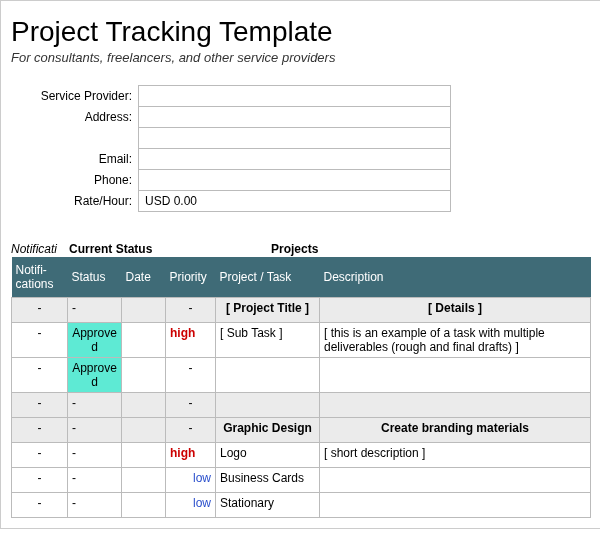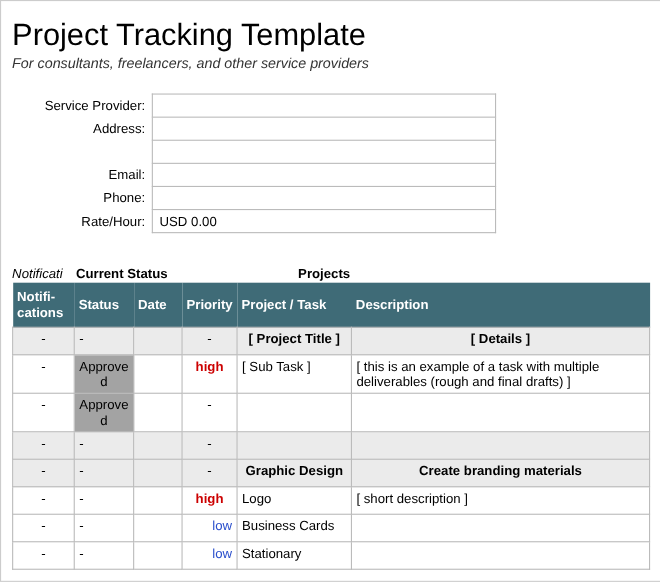--- a/index.html
+++ b/index.html
@@ -57,7 +57,7 @@
   .grid th {
     background: #3f6b77;
     color: #fff;
-    font-weight: bold;
+    font-weight: normal;
     text-align: left;
     padding: 6px 4px;
     font-size: 12px;

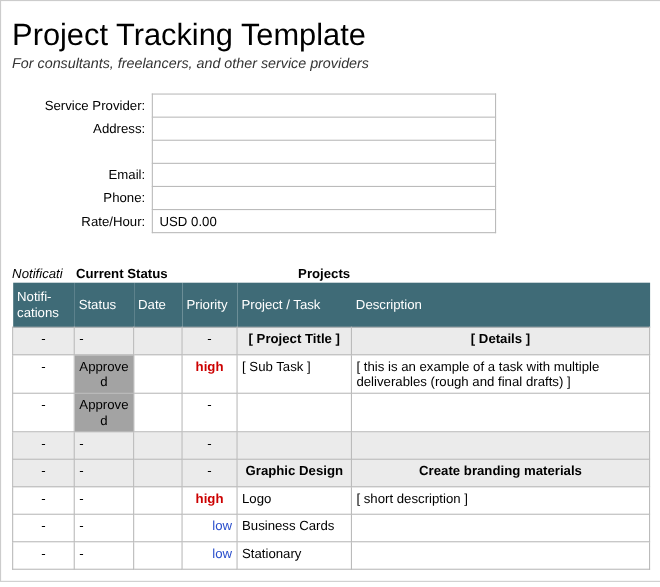--- a/index.html
+++ b/index.html
@@ -77,7 +77,7 @@
   .c { text-align: center; }
   .bold { font-weight: bold; text-align: center; }
   .shade { background: #ebebeb; }
-  .approved { background: #a3a3a3; text-align:center;}
+  .approved { background: #5eead4; text-align:center;}
   .prio-high { color: #cc0000; font-weight: bold; text-align: center;}
   .prio-low  { color: #2a4fcc; text-align: right;}
   .prio-done { color: #888; text-align: right;}

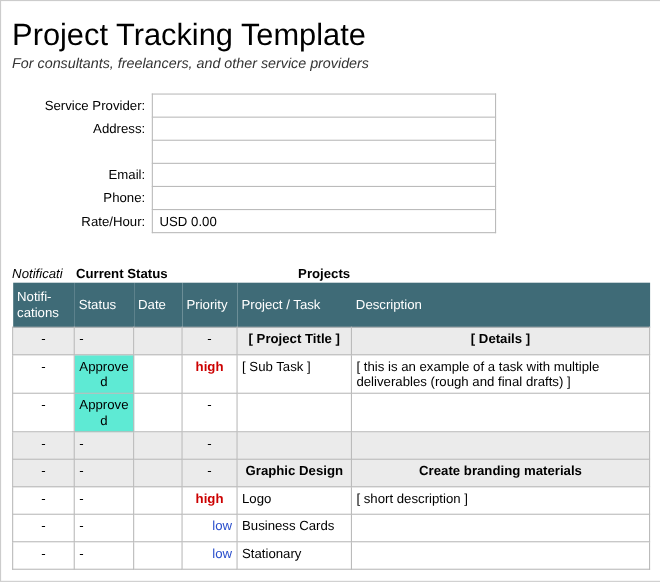--- a/index.html
+++ b/index.html
@@ -78,7 +78,7 @@
   .bold { font-weight: bold; text-align: center; }
   .shade { background: #ebebeb; }
   .approved { background: #5eead4; text-align:center;}
-  .prio-high { color: #cc0000; font-weight: bold; text-align: center;}
+  .prio-high { color: #cc0000; font-weight: bold; text-align: left;}
   .prio-low  { color: #2a4fcc; text-align: right;}
   .prio-done { color: #888; text-align: right;}
   .wrap { word-wrap: break-word; }

